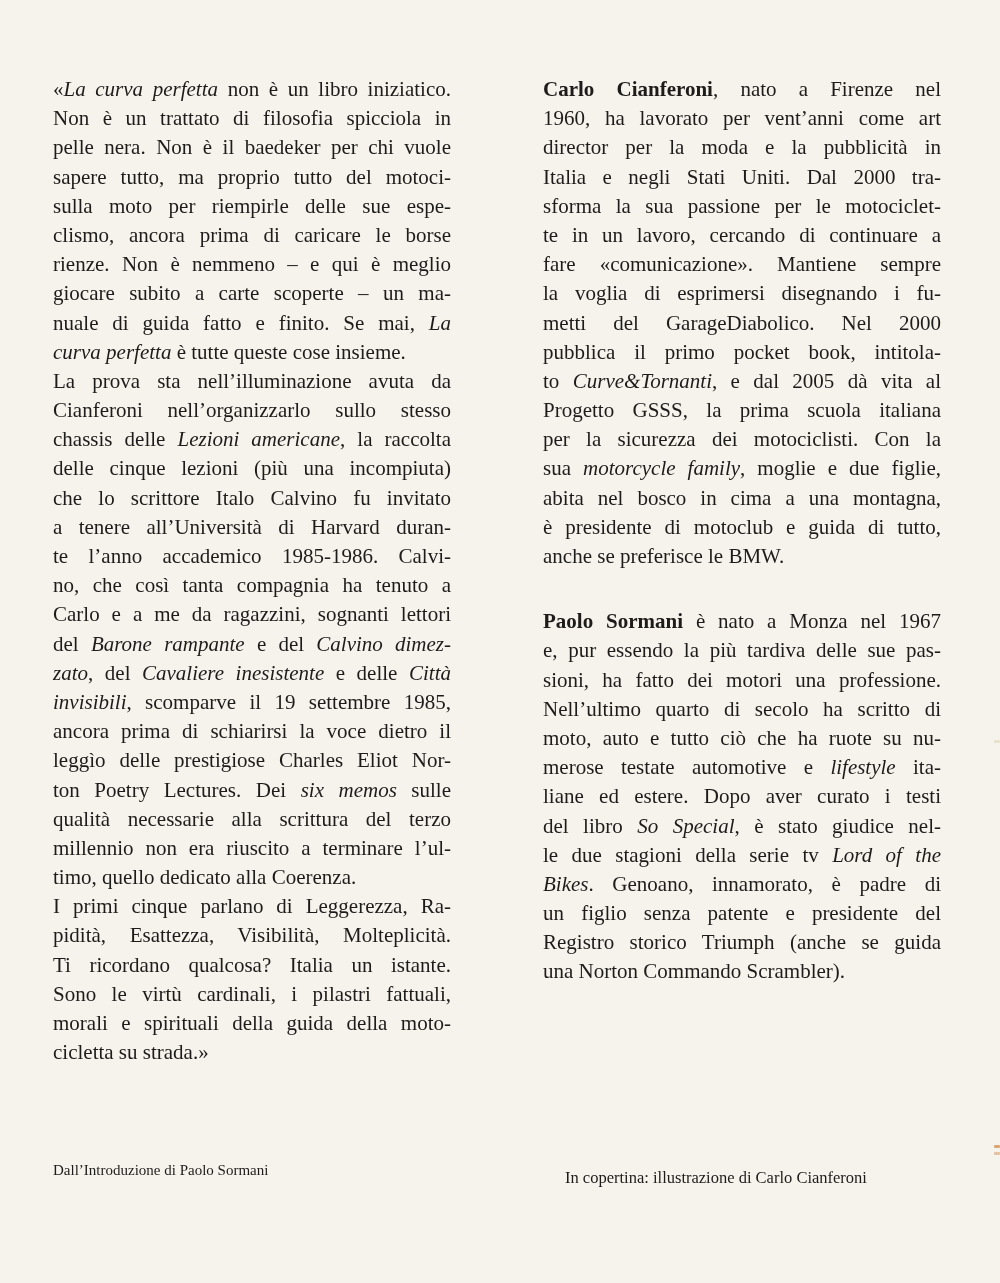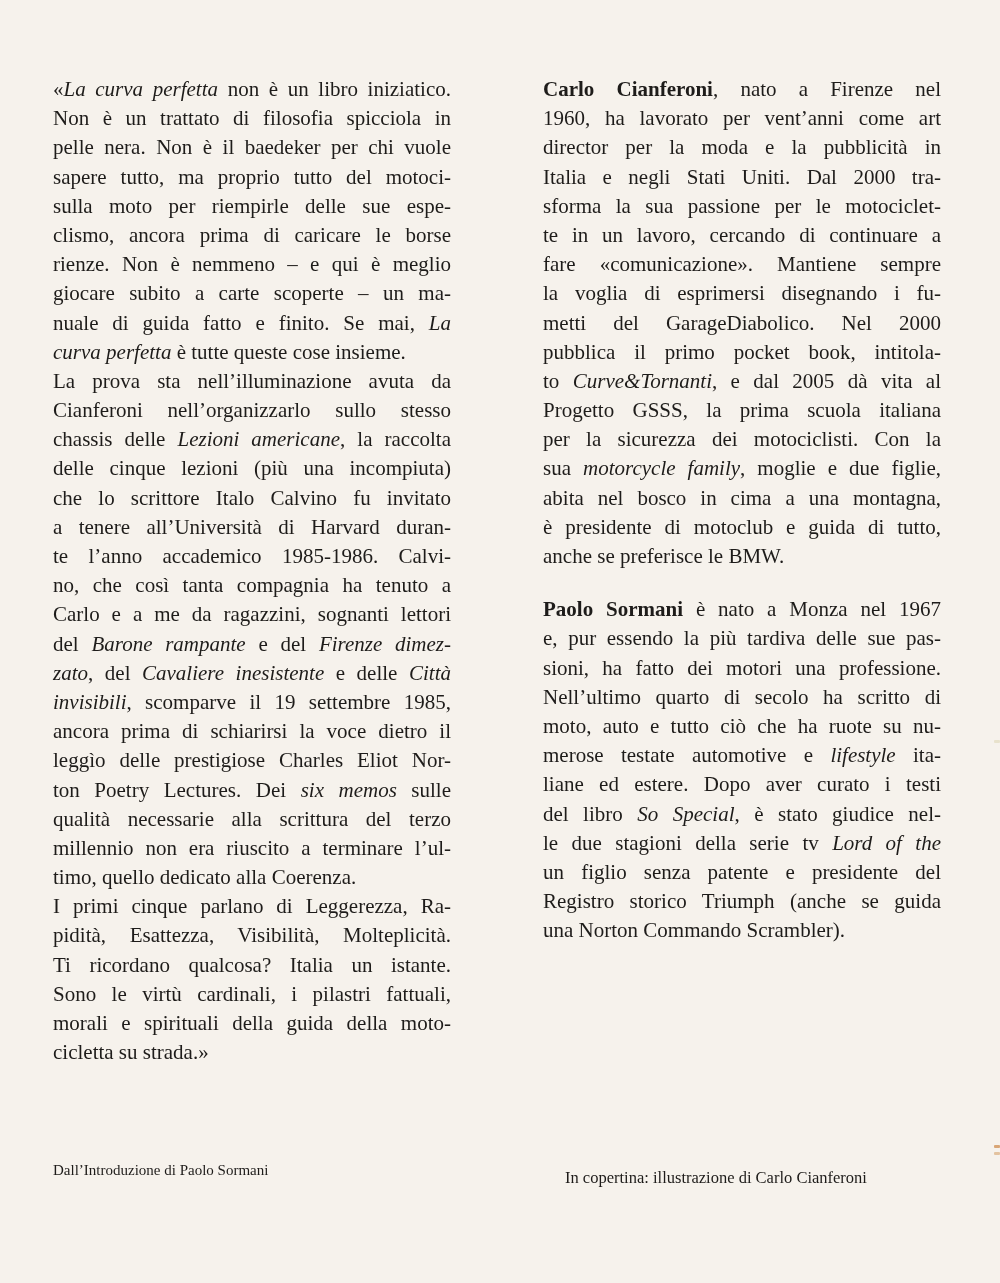--- a/index.html
+++ b/index.html
@@ -35,7 +35,7 @@
     margin: 0;
   }
   .col p.gap {
-    margin-top: 24px;
+    margin-top: 36px;
   }
   .line {
     display: block;

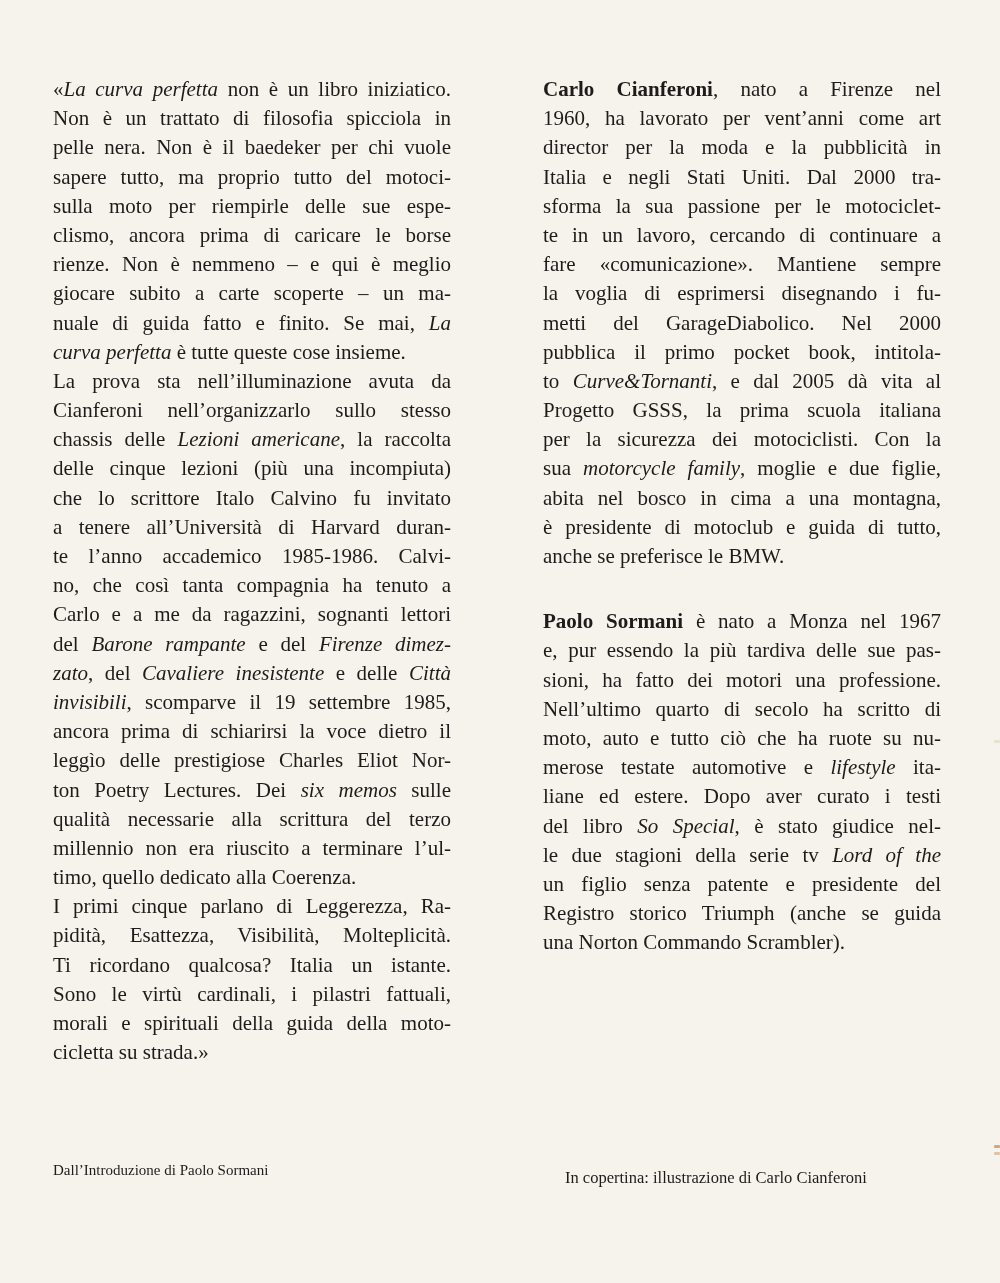--- a/index.html
+++ b/index.html
@@ -95,7 +95,7 @@
       <span class="line">te l’anno accademico 1985-1986. Calvi-</span>
       <span class="line">no, che così tanta compagnia ha tenuto a</span>
       <span class="line">Carlo e a me da ragazzini, sognanti lettori</span>
-      <span class="line">del <i>Barone rampante</i> e del <i>Firenze dimez-</i></span>
+      <span class="line">del <i>Barone rampante</i> e del <i>Calvino dimez-</i></span>
       <span class="line"><i>zato</i>, del <i>Cavaliere inesistente</i> e delle <i>Città</i></span>
       <span class="line"><i>invisibili</i>, scomparve il 19 settembre 1985,</span>
       <span class="line">ancora prima di schiarirsi la voce dietro il</span>

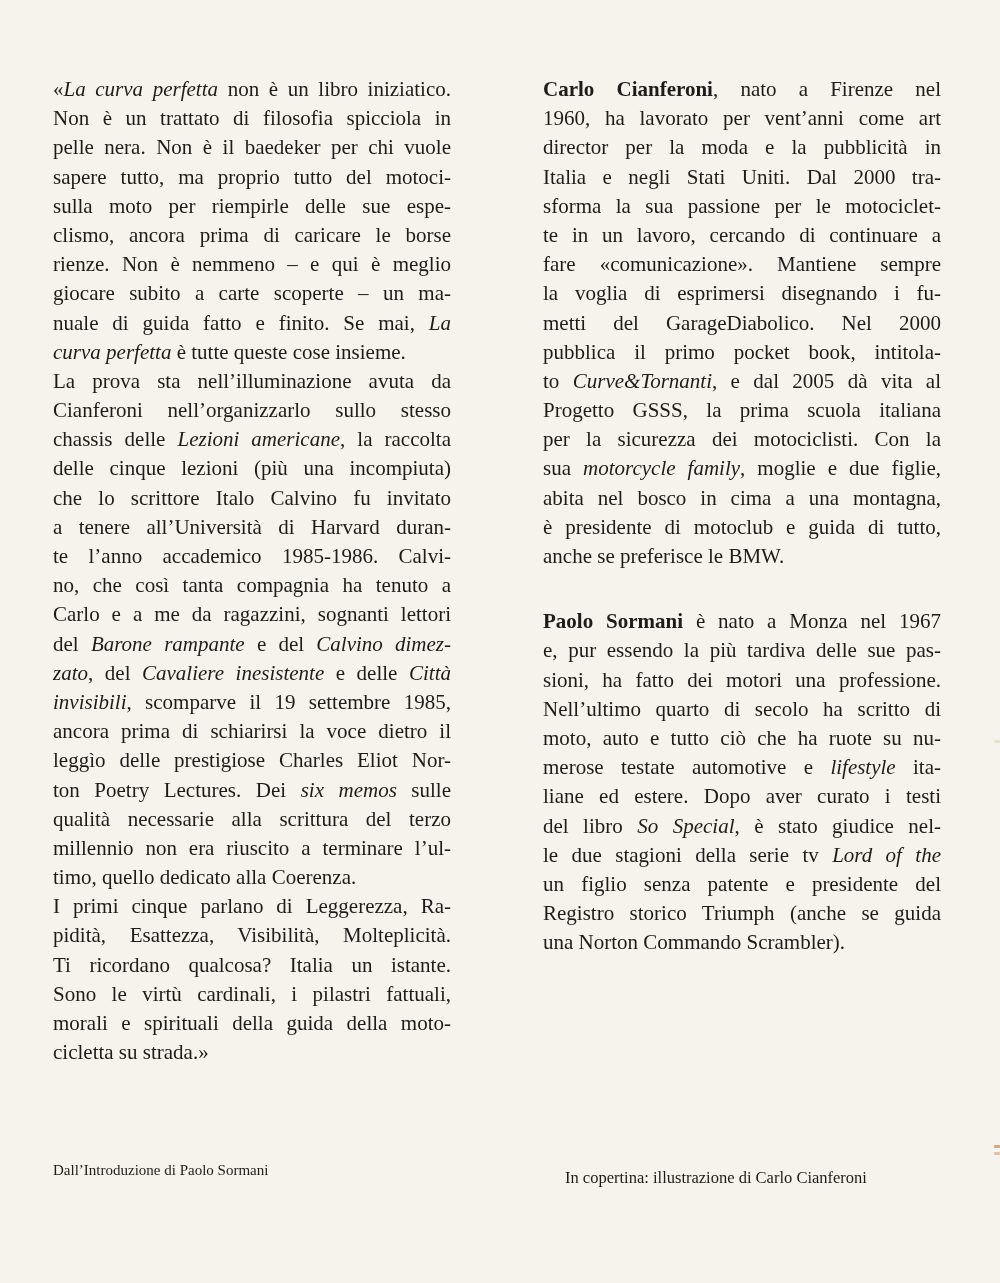--- a/index.html
+++ b/index.html
@@ -147,6 +147,7 @@
       <span class="line">liane ed estere. Dopo aver curato i testi</span>
       <span class="line">del libro <i>So Special</i>, è stato giudice nel-</span>
       <span class="line">le due stagioni della serie tv <i>Lord of the</i></span>
+      <span class="line"><i>Bikes</i>. Genoano, innamorato, è padre di</span>
       <span class="line">un figlio senza patente e presidente del</span>
       <span class="line">Registro storico Triumph (anche se guida</span>
       <span class="line last">una Norton Commando Scrambler).</span>

